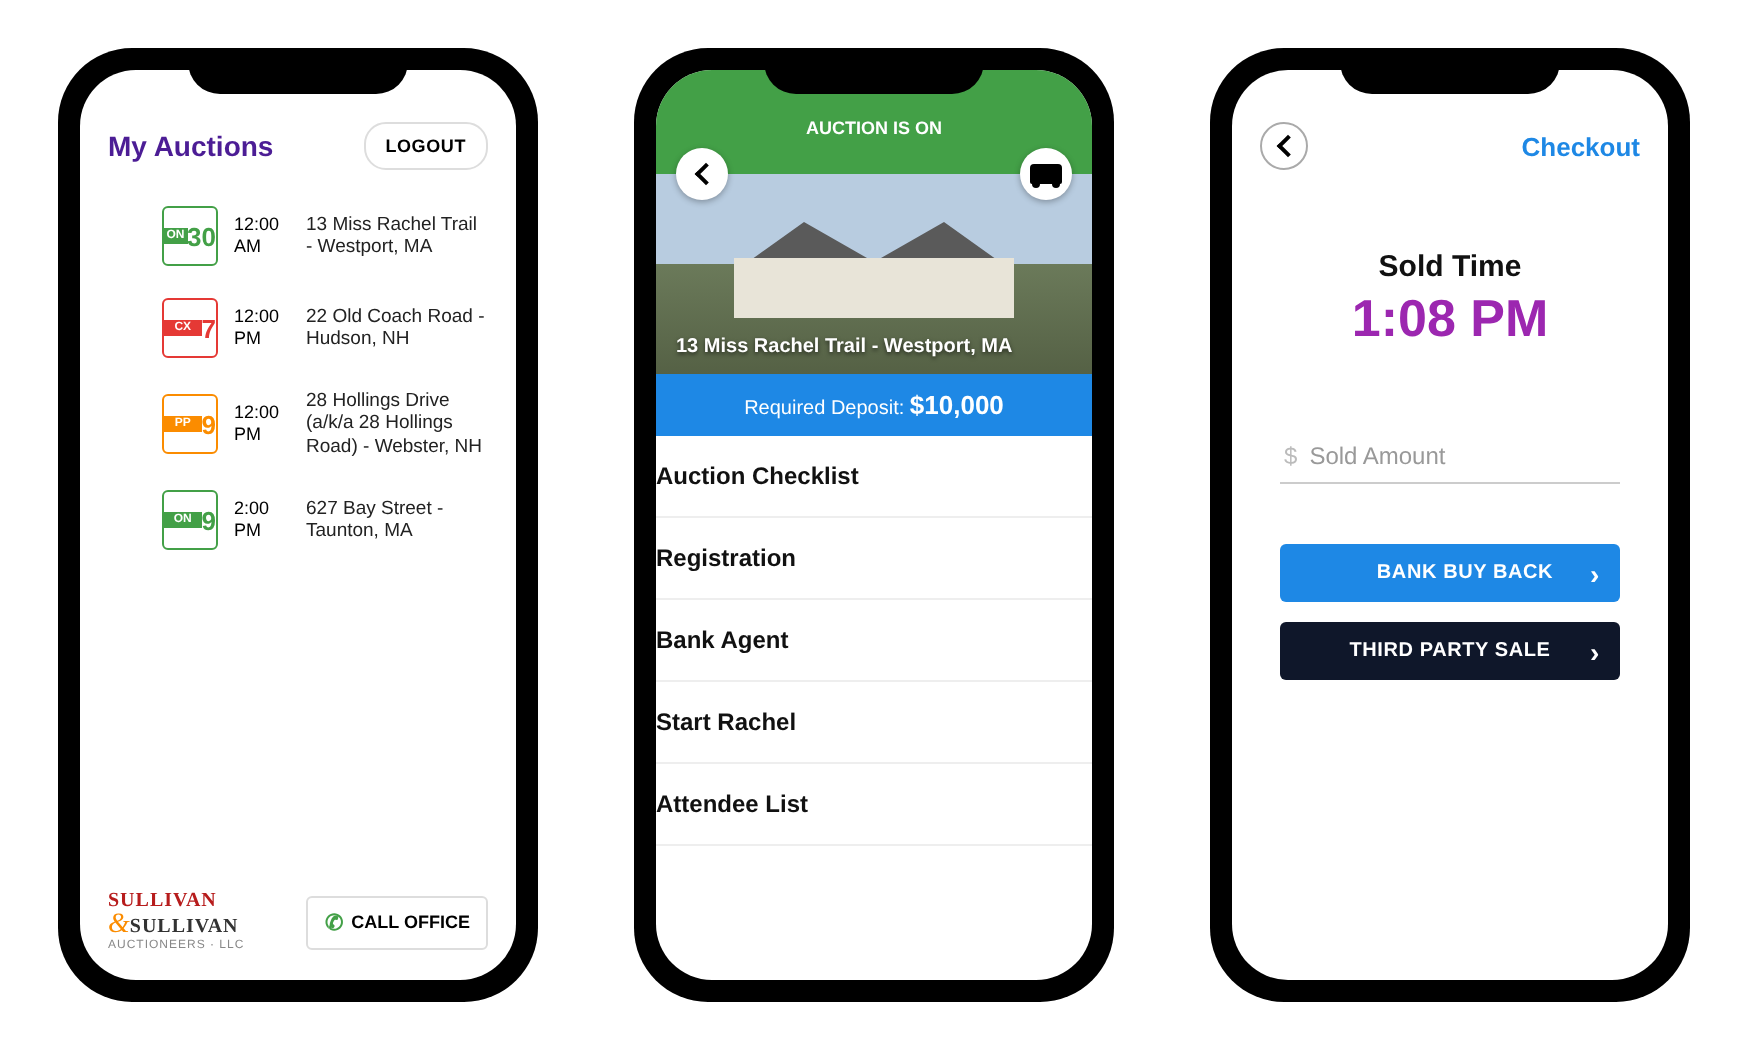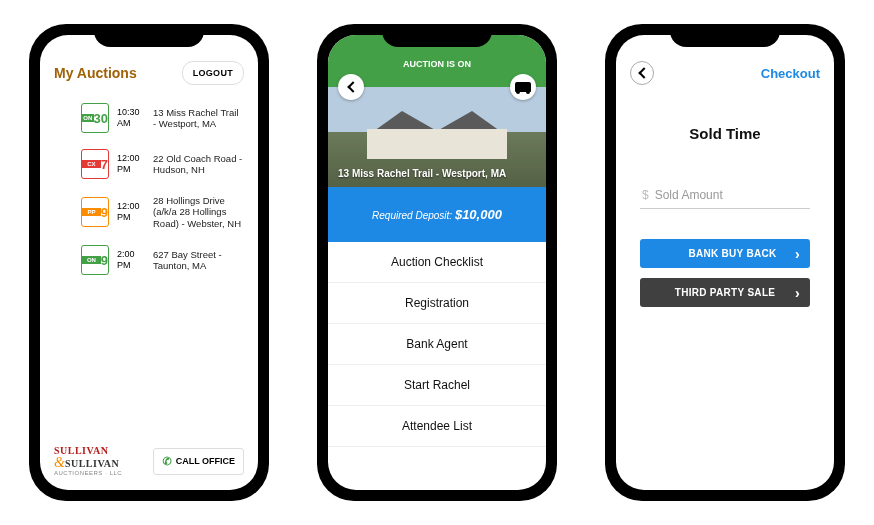--- a/index.html
+++ b/index.html
@@ -50,7 +50,7 @@
   padding: 26px 14px 10px;
 }
 .s1-title {
-  color: #a16207;
+  color: #4c1d95;
   font-weight: 700;
   font-size: 14px;
 }

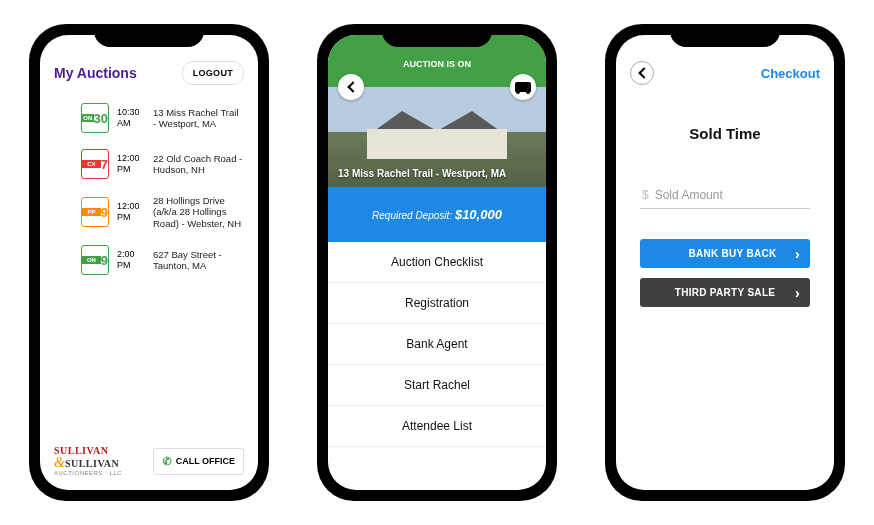--- a/index.html
+++ b/index.html
@@ -343,7 +343,7 @@
           <div class="s1-date-top">ON</div>
           <div class="s1-date-num">30</div>
         </div>
-        <div class="s1-time">10:30 AM</div>
+        <div class="s1-time">12:00 AM</div>
         <div class="s1-addr">13 Miss Rachel Trail - Westport, MA</div>
       </div>
       <div class="s1-row">

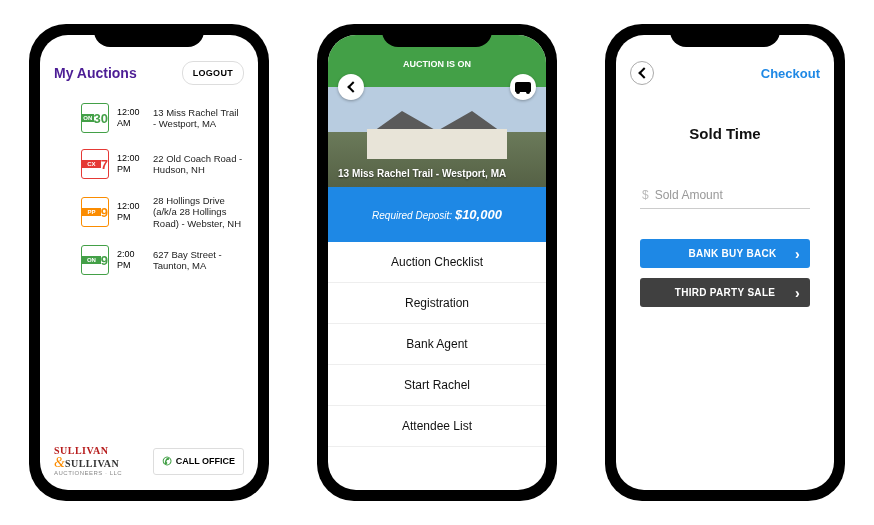--- a/index.html
+++ b/index.html
@@ -427,6 +427,7 @@
     </div>
     <div class="s3-body">
       <div class="s3-sold-label">Sold Time</div>
+      <div class="s3-sold-time">1:08 PM</div>
       <div class="s3-input">
         <span class="dollar">$</span>
         <span>Sold Amount</span>

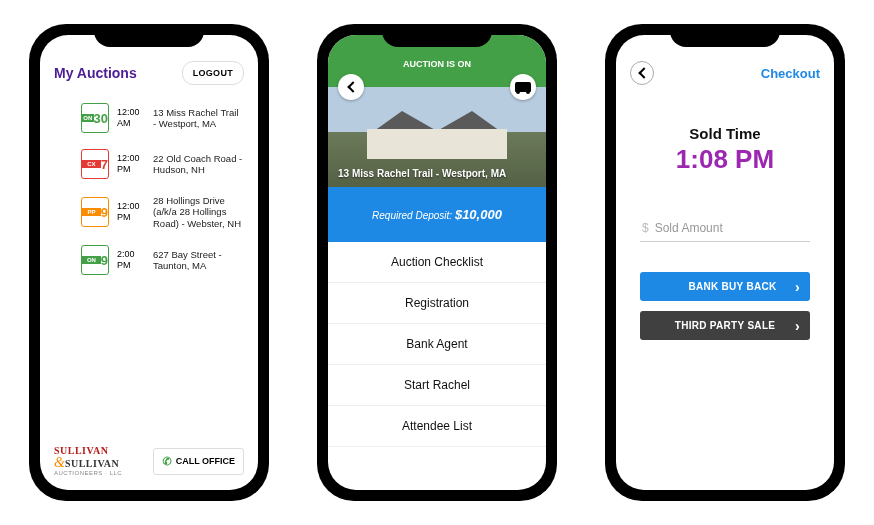--- a/index.html
+++ b/index.html
@@ -210,9 +210,8 @@
   background: #1e88e5;
   color: #fff;
   text-align: center;
-  padding: 20px;
+  padding: 8px;
   font-size: 10px;
-  font-style: italic;
 }
 .s2-deposit b { font-size: 13px; font-weight: 700; }
 .s2-menu { flex: 1; }

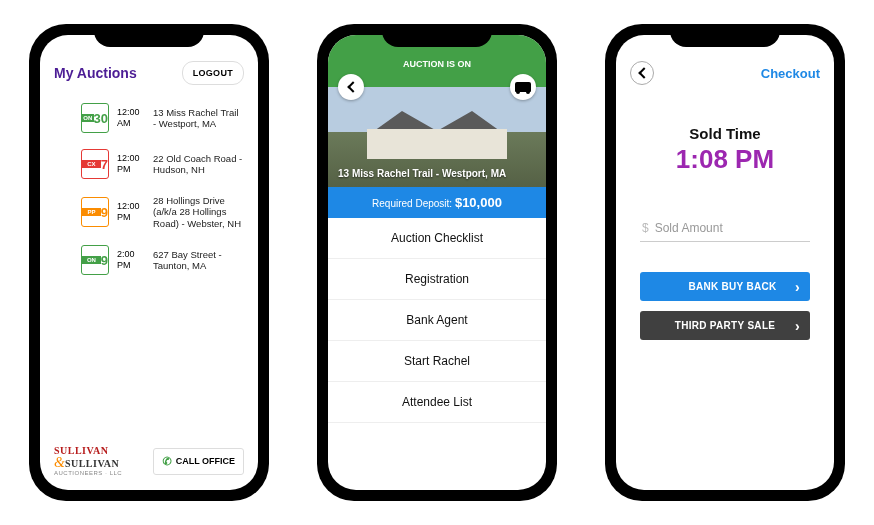--- a/index.html
+++ b/index.html
@@ -216,10 +216,9 @@
 .s2-deposit b { font-size: 13px; font-weight: 700; }
 .s2-menu { flex: 1; }
 .s2-item {
-  text-align: center;
   padding: 13px 0;
   font-size: 12px;
-  font-weight: 400;
+  font-weight: 700;
   border-bottom: 1px solid #eee;
   color: #111;
 }

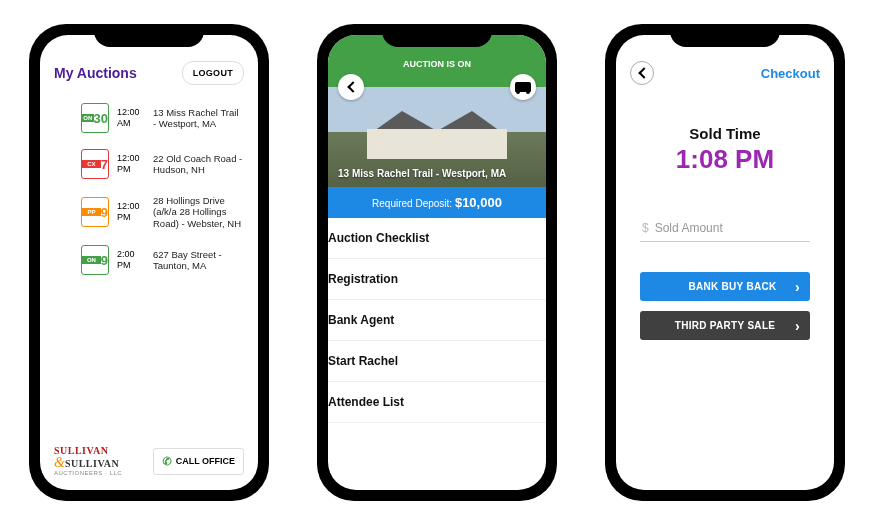--- a/index.html
+++ b/index.html
@@ -289,7 +289,7 @@
   text-align: center;
 }
 .s3-btn.blue { background: #1e88e5; padding-left: 24px; }
-.s3-btn.purple { background: #404040; margin-top: 10px; }
+.s3-btn.purple { background: #0f172a; margin-top: 10px; }
 .s3-btn::after {
   content: "›";
   position: absolute;

